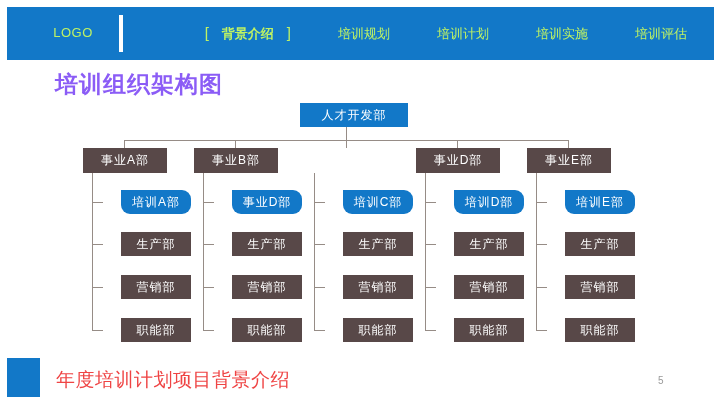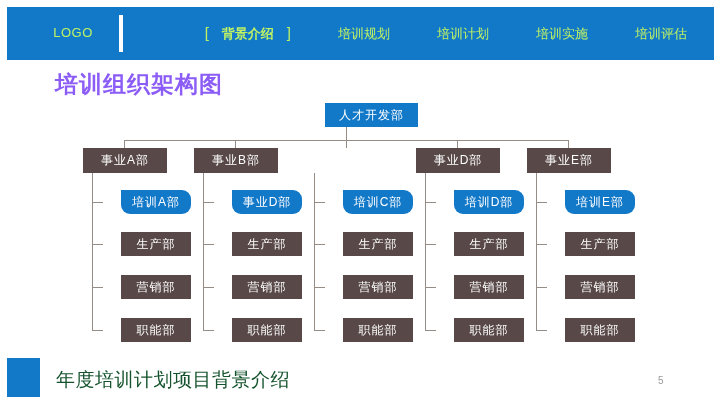--- a/index.html
+++ b/index.html
@@ -31,7 +31,7 @@
   .chart{position:absolute;left:83px;top:103px;width:555px;height:242px;}
   .node{display:flex;align-items:center;justify-content:center;color:#ffffff;
         font-size:12px;letter-spacing:1px;box-sizing:border-box;}
-  .root-box{position:absolute;left:217px;top:0;width:93px;height:24px;background:var(--accent);margin-left:25px;}
+  .root-box{position:absolute;left:217px;top:0;width:108px;height:24px;background:var(--accent);}
   .root-stub{position:absolute;left:263px;top:24px;height:13px;width:0;border-left:1px solid var(--line);}
   .hline{position:absolute;left:41px;top:37px;width:445px;height:0;border-top:1px solid var(--line);}
   .colstub{position:absolute;top:37px;height:8px;width:0;border-left:1px solid var(--line);}

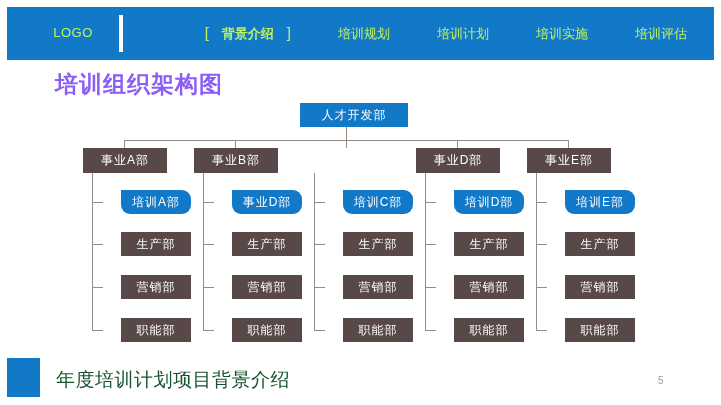--- a/index.html
+++ b/index.html
@@ -49,7 +49,7 @@
 
   
   .footer-square{position:absolute;left:7px;top:358px;width:33px;height:39px;background:var(--accent);}
-  .footer-caption{position:absolute;left:56px;top:367px;font-size:19px;color:#14532d;letter-spacing:.5px;}
+  .footer-caption{position:absolute;left:56px;top:367px;font-size:19px;color:#ef4444;letter-spacing:.5px;}
   .page-number{position:absolute;left:658px;top:375px;font-size:10px;color:#999999;}
 </style>
 </head>

